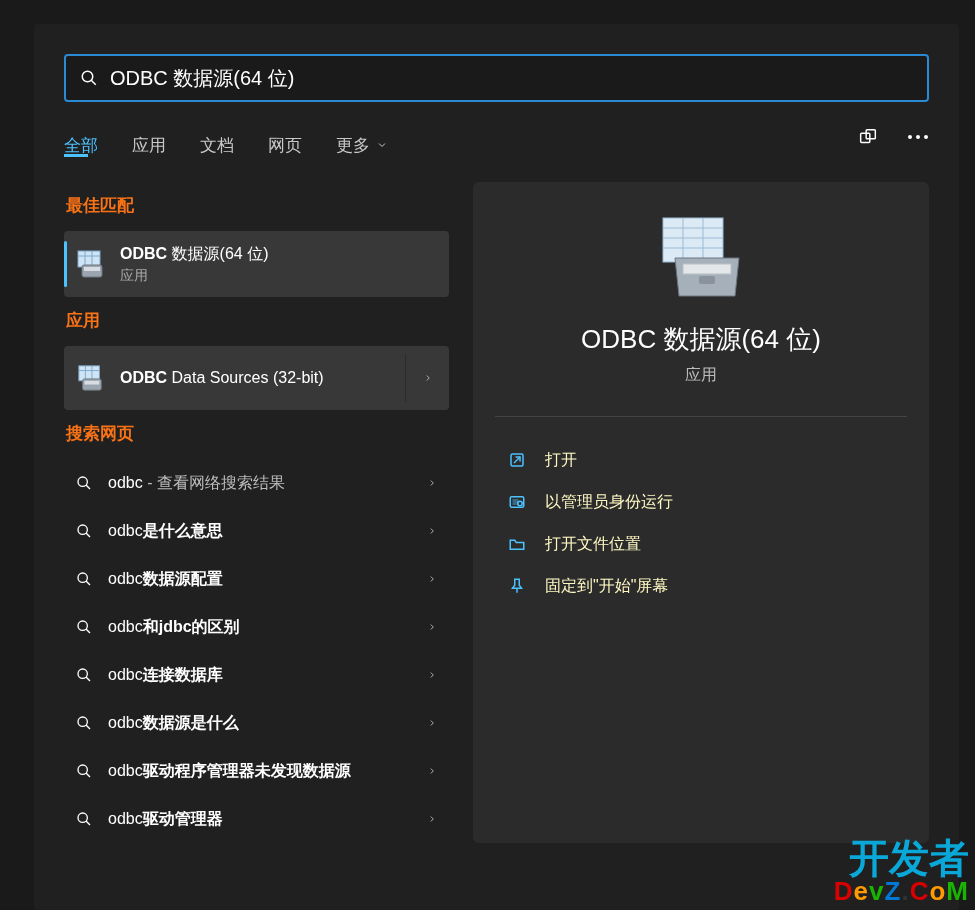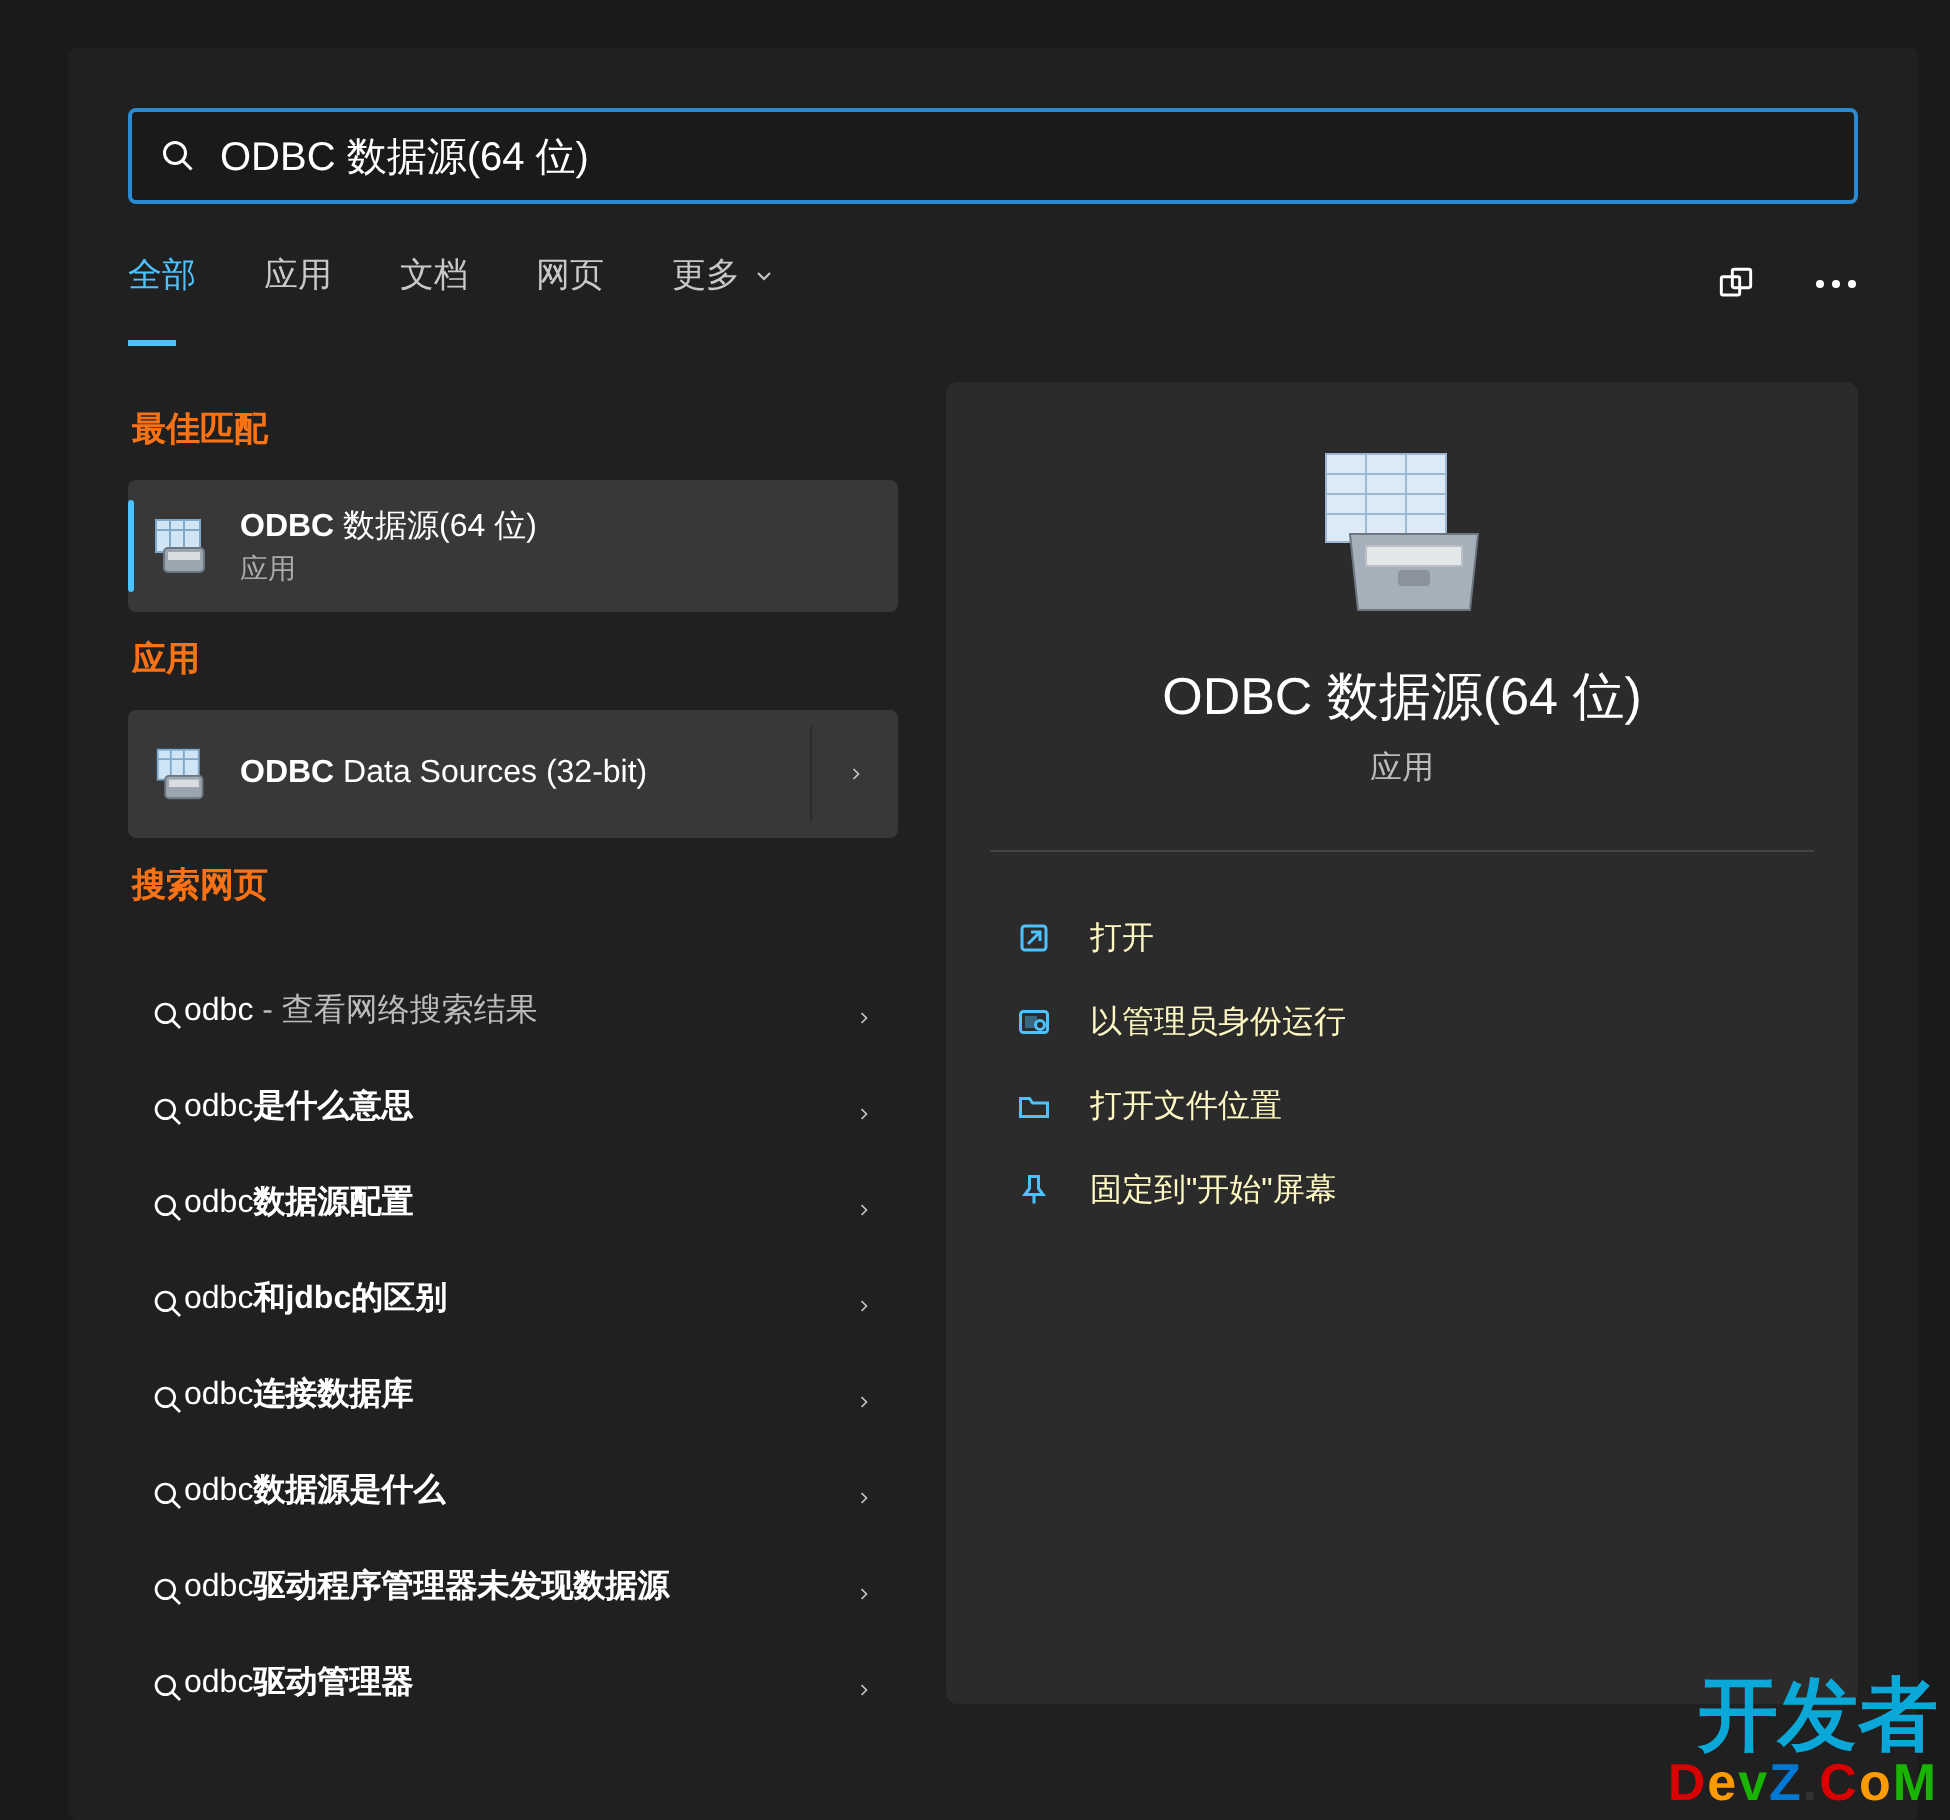--- a/index.html
+++ b/index.html
@@ -50,7 +50,7 @@
   color: #c8c8c8;
   position: relative;
 }
-.tab { cursor: pointer; position: relative; padding-bottom: 24px; }
+.tab { cursor: pointer; position: relative; padding-bottom: 0; }
 .tab.active { color: #4cc2ff; }
 .tab.active::after {
   content: '';

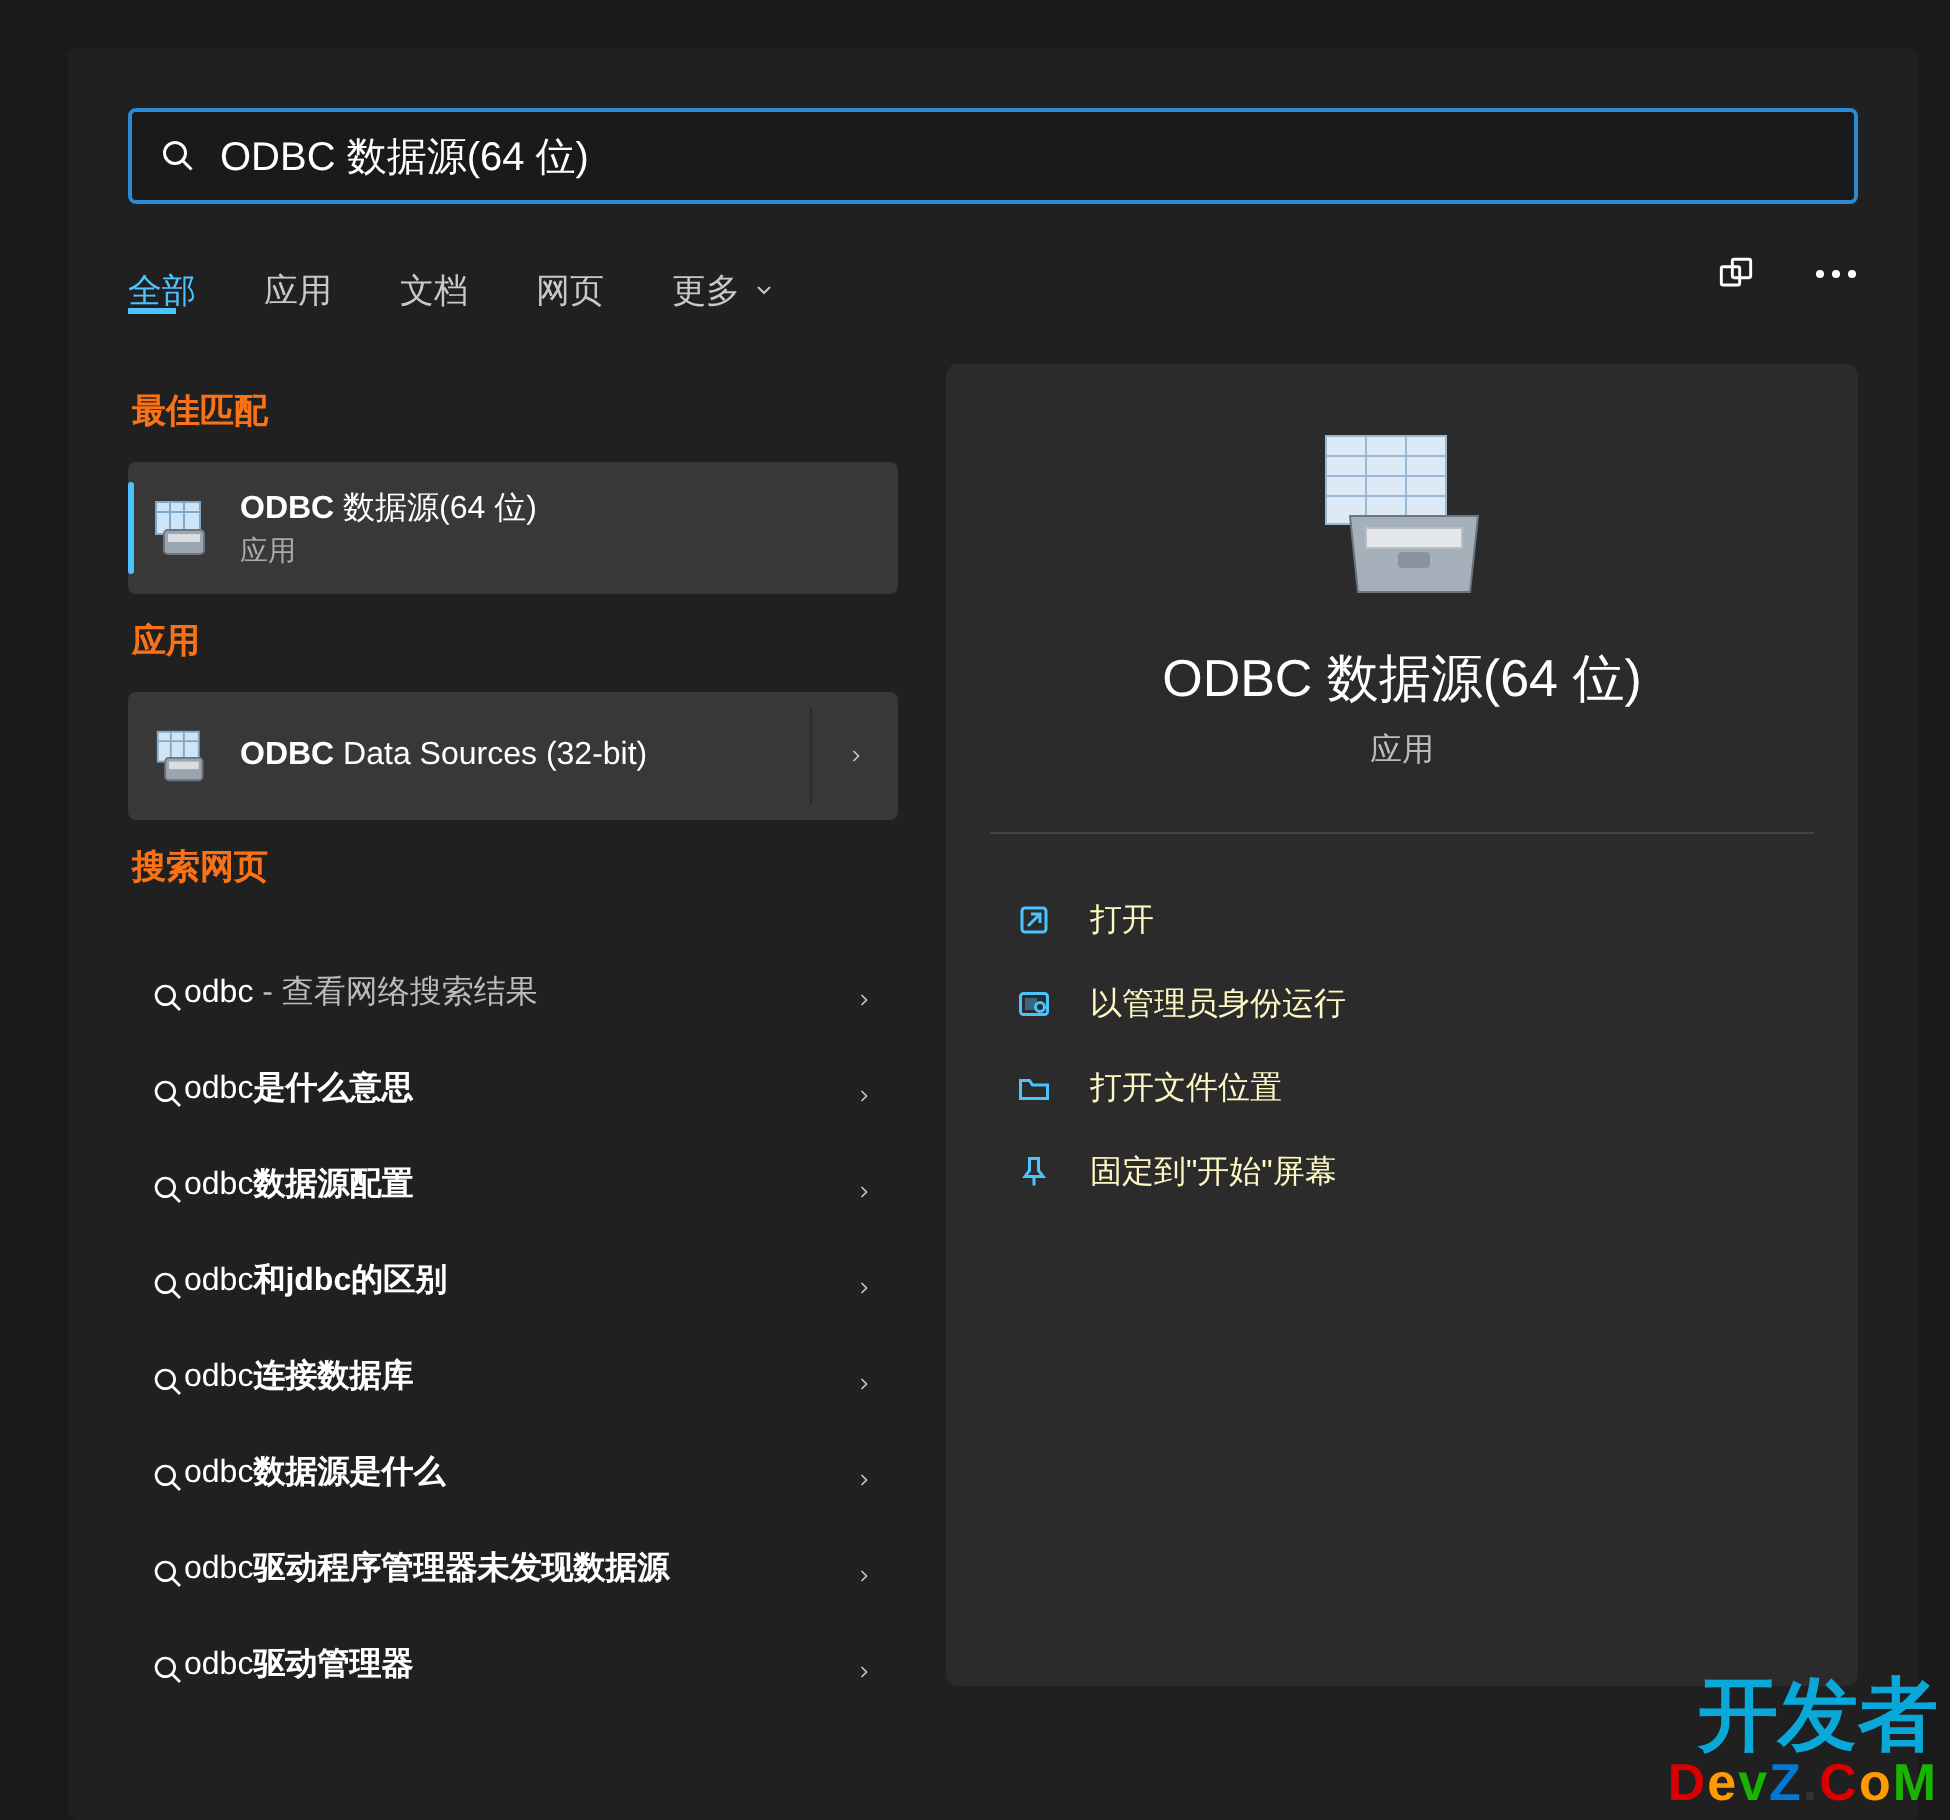--- a/index.html
+++ b/index.html
@@ -122,7 +122,7 @@
 
 .web-list { margin-top: 6px; }
 .web-item {
-  display:flex; align-items:flex-end; height:48px; padding:0 12px; gap:0; cursor:pointer; position:relative;
+  display:flex; align-items:center; height:48px; padding:0 12px; gap:16px; cursor:pointer; position:relative;
 }
 .web-item .label { font-size:16px; color:#fff; flex:1;}
 .web-item .label .prefix { font-weight:400;}

